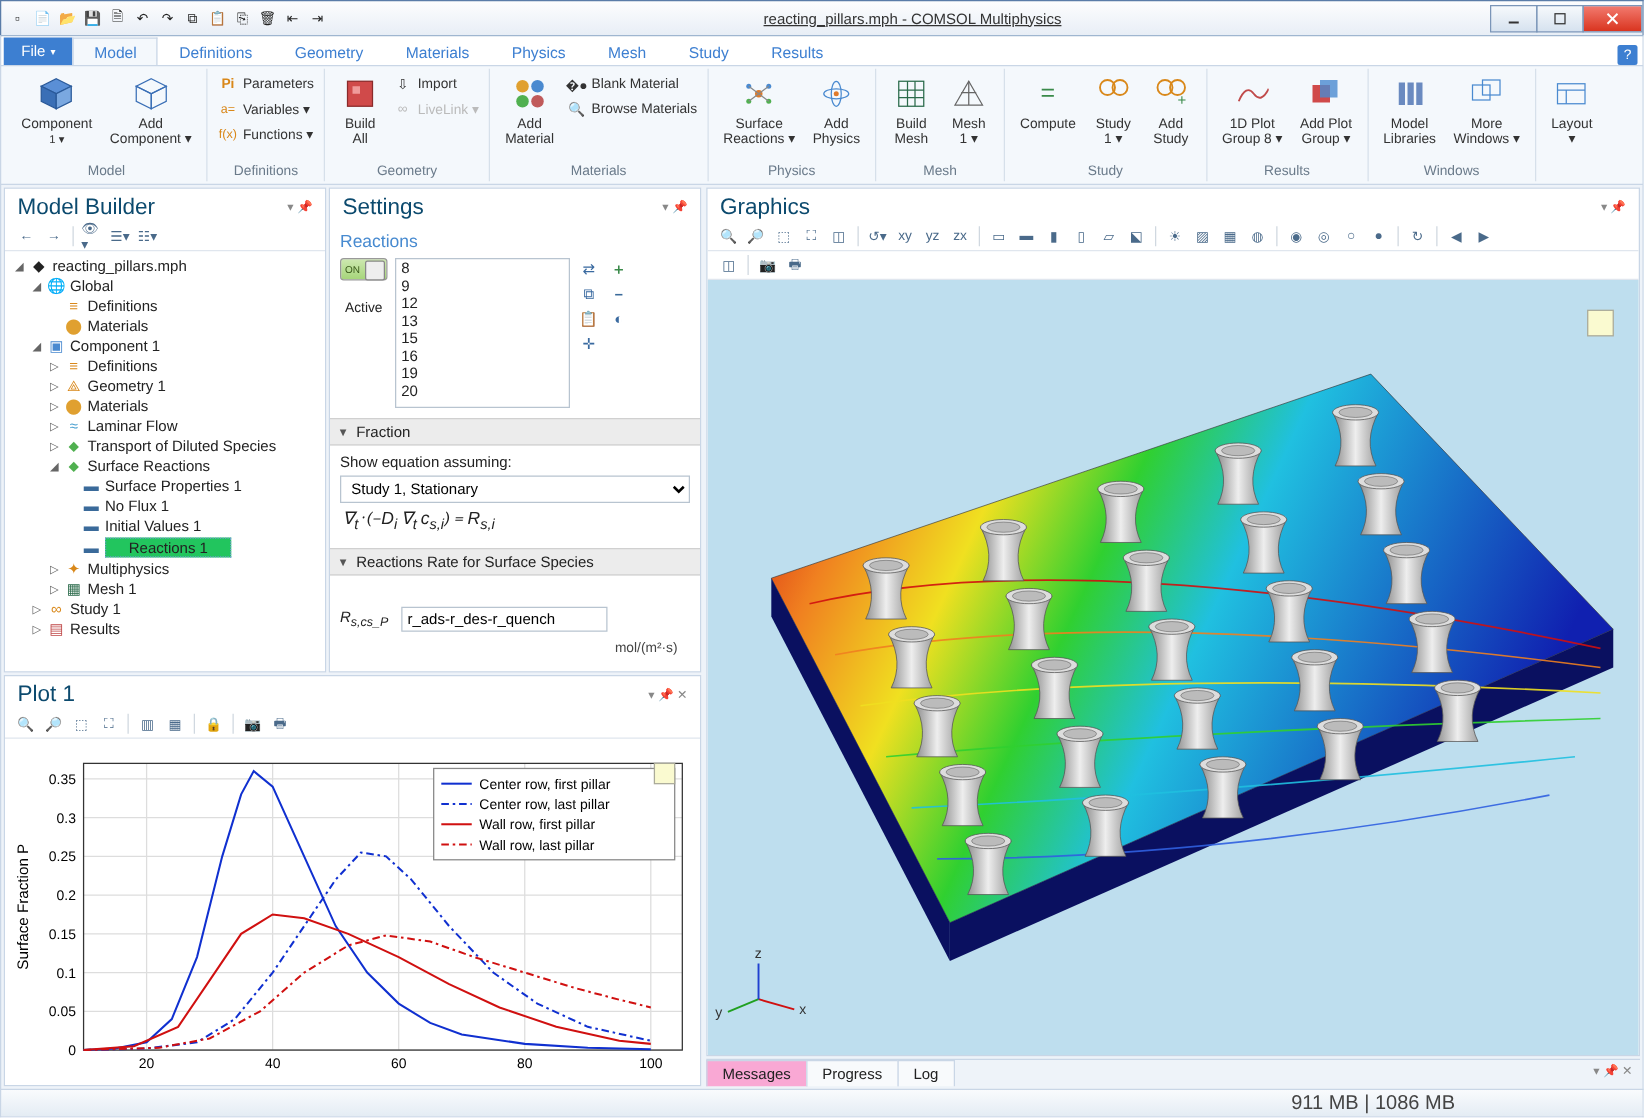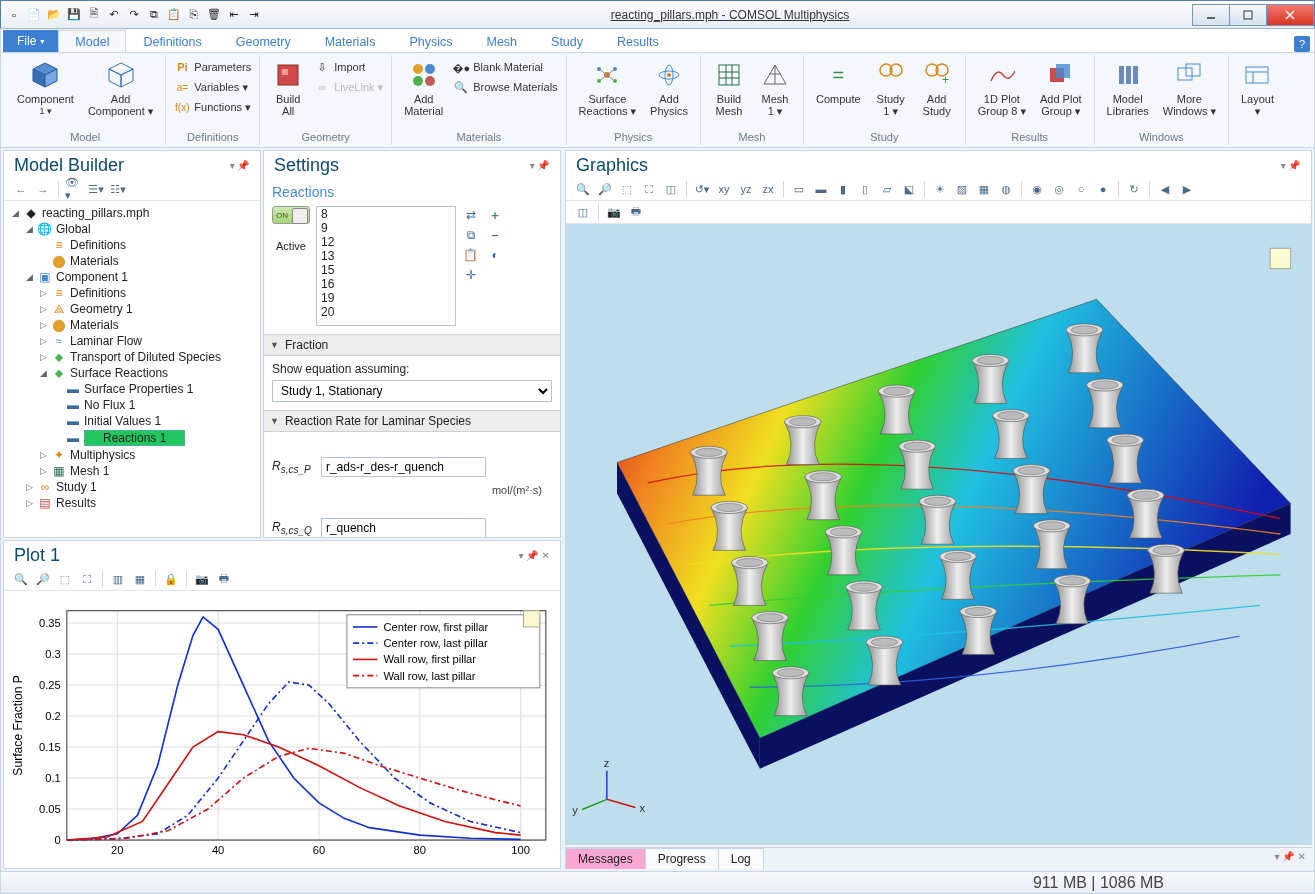--- a/index.html
+++ b/index.html
@@ -563,6 +563,7 @@
             </div>
           <div style="font-size:12px;margin-bottom:4px;">Show equation assuming:</div>
           <select class="eq"><option>Study 1, Stationary</option></select>
+          <div class="eqline">∇<sub>t</sub> · (−<i>D<sub>i</sub></i> ∇<sub>t</sub> <i>c</i><sub>s,<i>i</i></sub>) = <i>R</i><sub>s,<i>i</i></sub></div>
           <div class="sect-head">
               <span class="chev">▼</span>
               <span>Reaction Rate for Laminar Species</span>

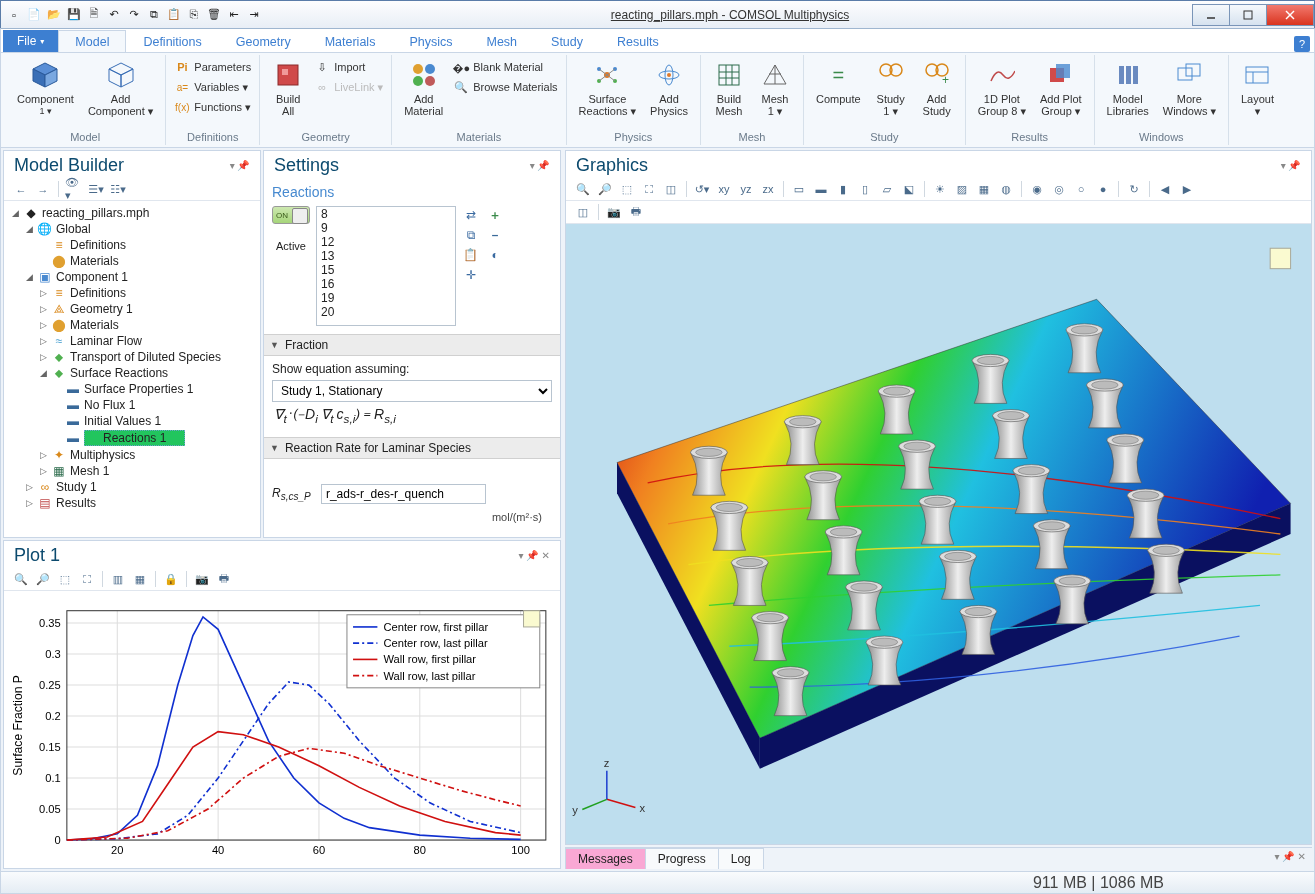--- a/index.html
+++ b/index.html
@@ -566,7 +566,7 @@
           <div class="eqline">∇<sub>t</sub> · (−<i>D<sub>i</sub></i> ∇<sub>t</sub> <i>c</i><sub>s,<i>i</i></sub>) = <i>R</i><sub>s,<i>i</i></sub></div>
           <div class="sect-head">
               <span class="chev">▼</span>
-              <span>Reaction Rate for Laminar Species</span>
+              <span>Reactions Rate for Surface Species</span>
             </div>
           <div class="rrow">
             <div class="rl"><i>R</i><sub>s,cs_P</sub></div>

